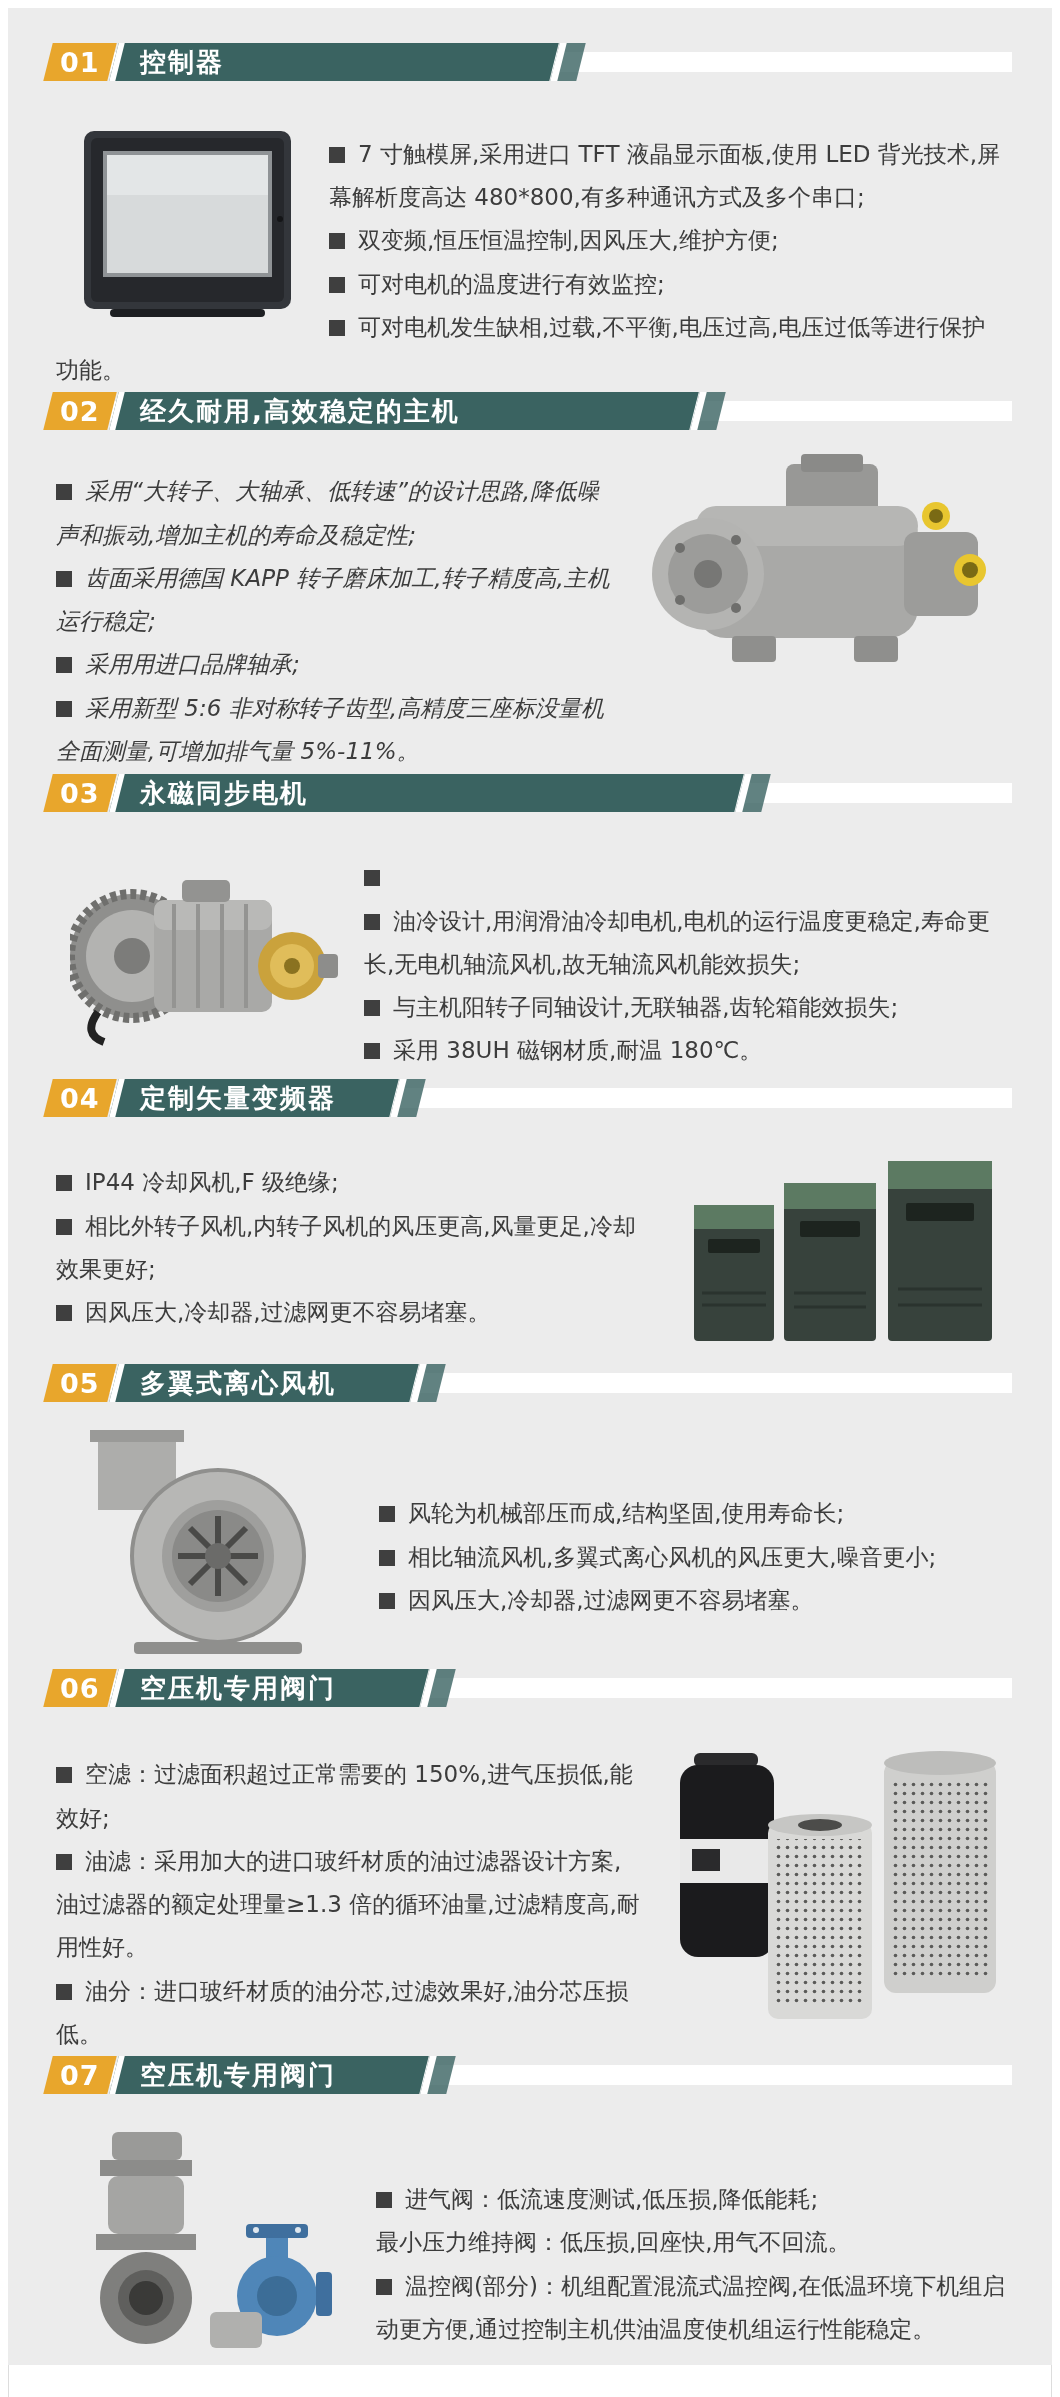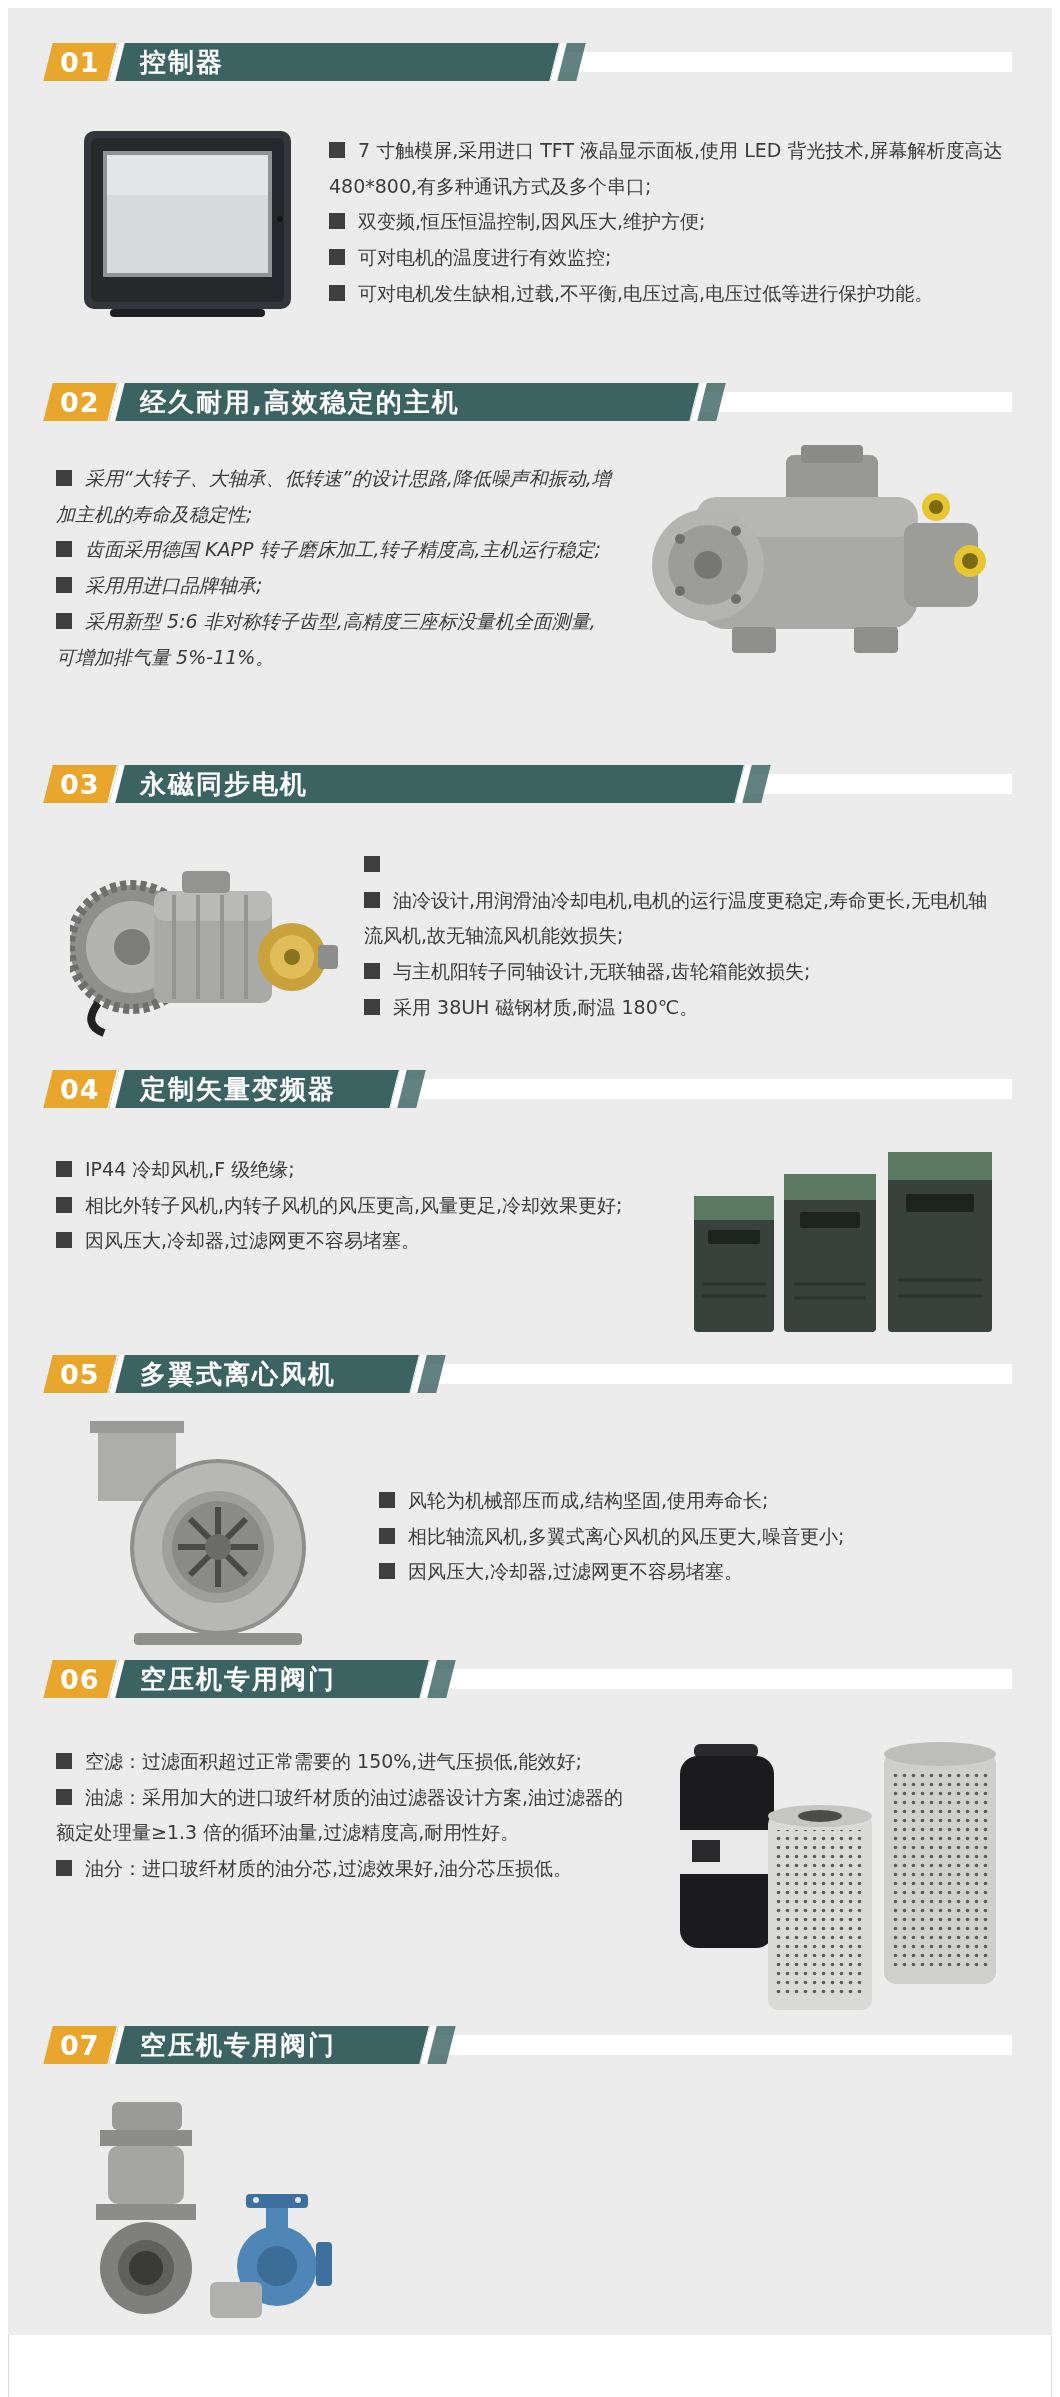--- a/index.html
+++ b/index.html
@@ -47,7 +47,7 @@
   .img-box{background:transparent;}
   .content[data-side="left"]  .img-box{float:left;margin:0 24px 10px 14px;}
   .content[data-side="right"] .img-box{float:right;margin:0 0 10px 24px;}
-  .line{font-size:19px;line-height:1.88;margin:0;}
+  .line{font-size:23px;line-height:1.88;margin:0;}
   .sq{display:inline-block;width:16px;height:16px;background:var(--sq,#3f3f3f);margin-right:13px;vertical-align:-1px;}
   
   #sections-root section:nth-of-type(1){min-height:340px;}

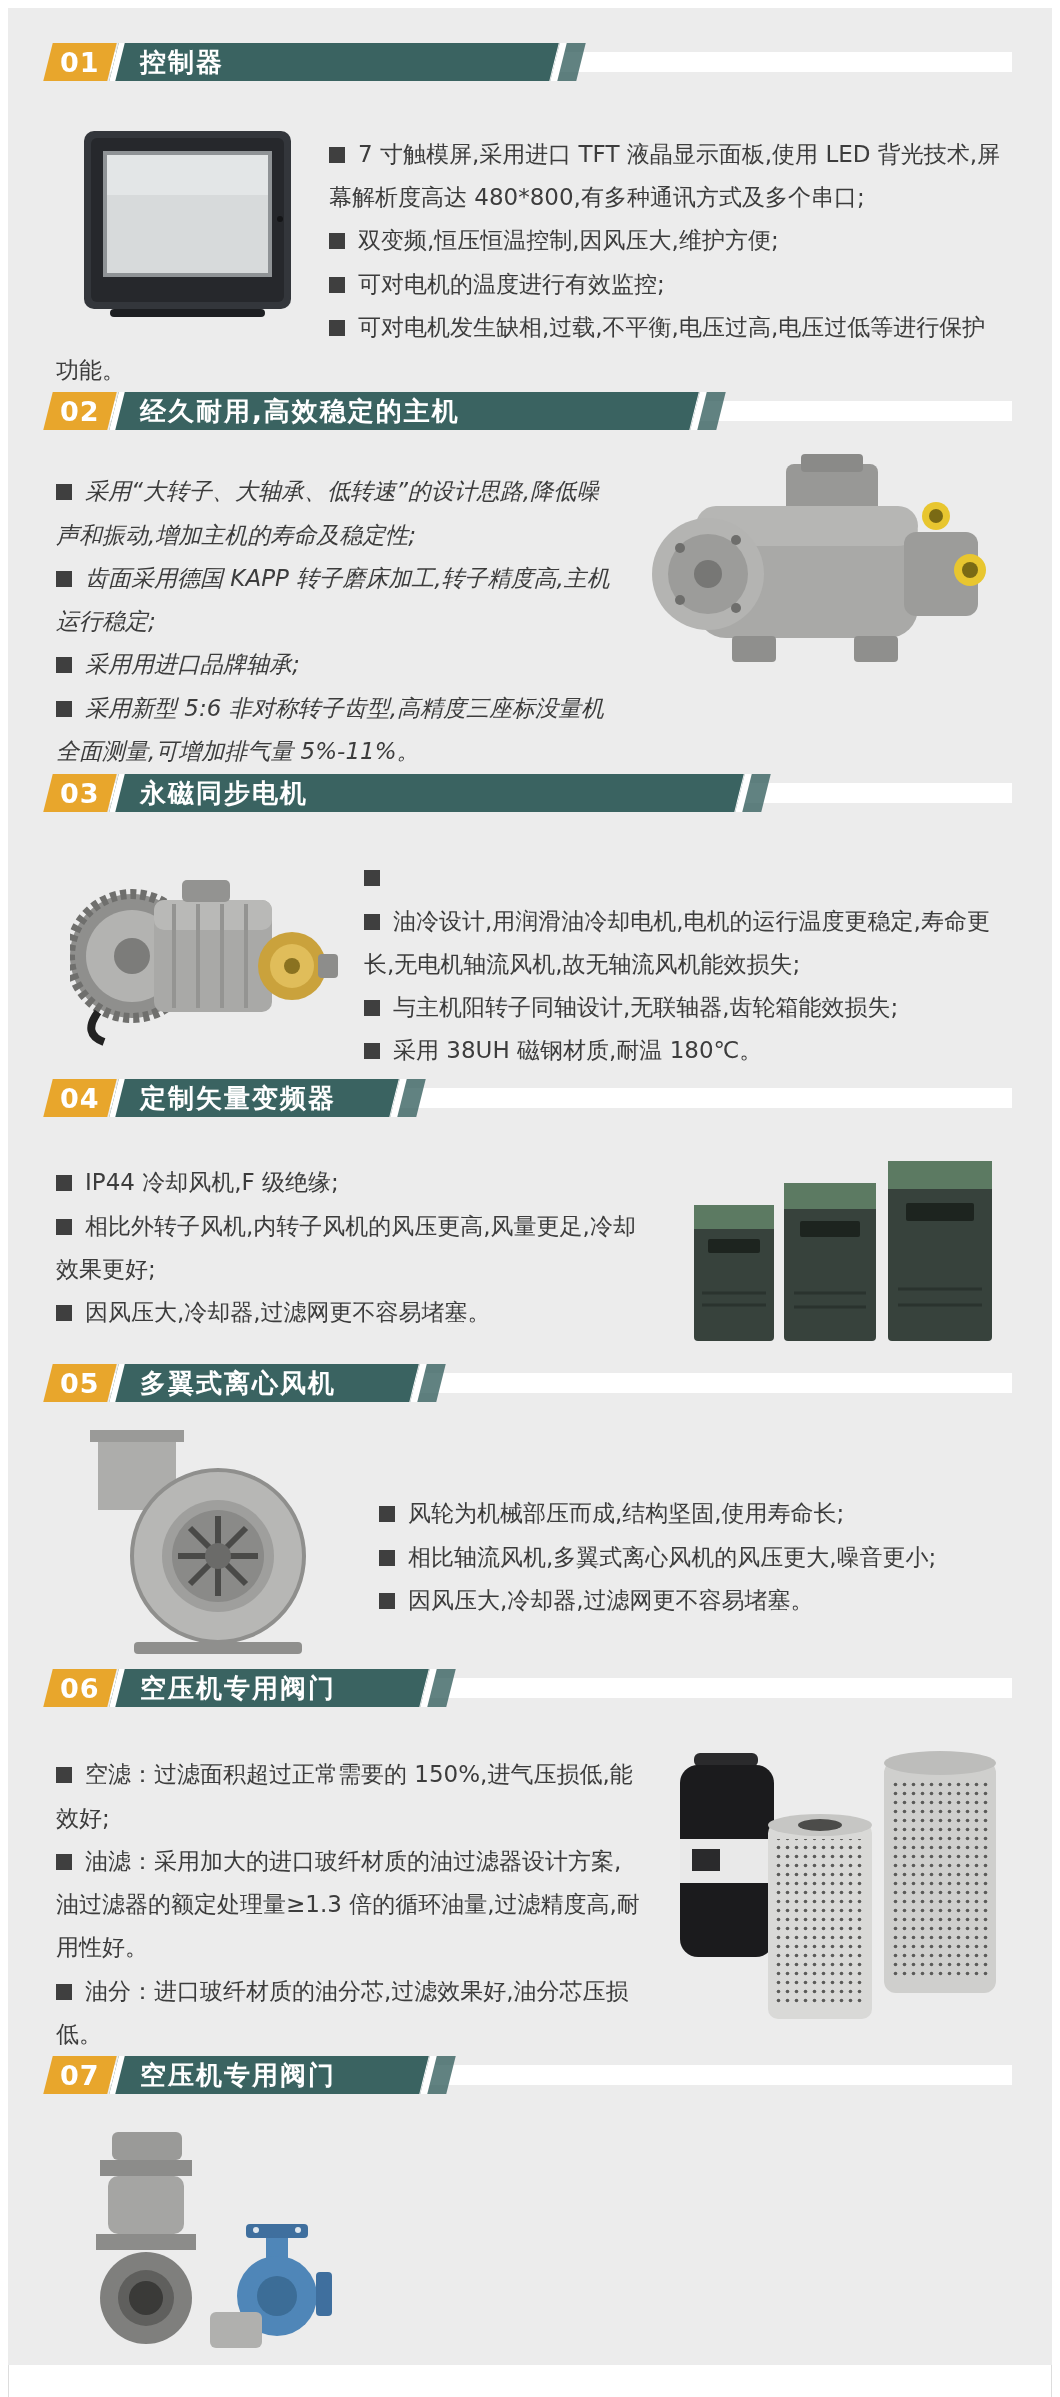--- a/index.html
+++ b/index.html
@@ -341,6 +341,11 @@
               <circle cx="228" cy="110" r="3" fill="#dfe7ee"></circle>
               <rect x="140" y="192" width="52" height="36" rx="6" fill="#b0b0ae"></rect>
             </svg></div>
+      <div class="bullets">
+            <p class="line"><span class="sq"></span><span>进气阀：低流速度测试,低压损,降低能耗;</span></p>
+            <p class="line"><span>最小压力维持阀：低压损,回座快,用气不回流。</span></p>
+            <p class="line"><span class="sq"></span><span>温控阀(部分)：机组配置混流式温控阀,在低温环境下机组启动更方便,通过控制主机供油温度使机组运行性能稳定。</span></p>
+          </div>
     </div>
   </section>
 </div>

